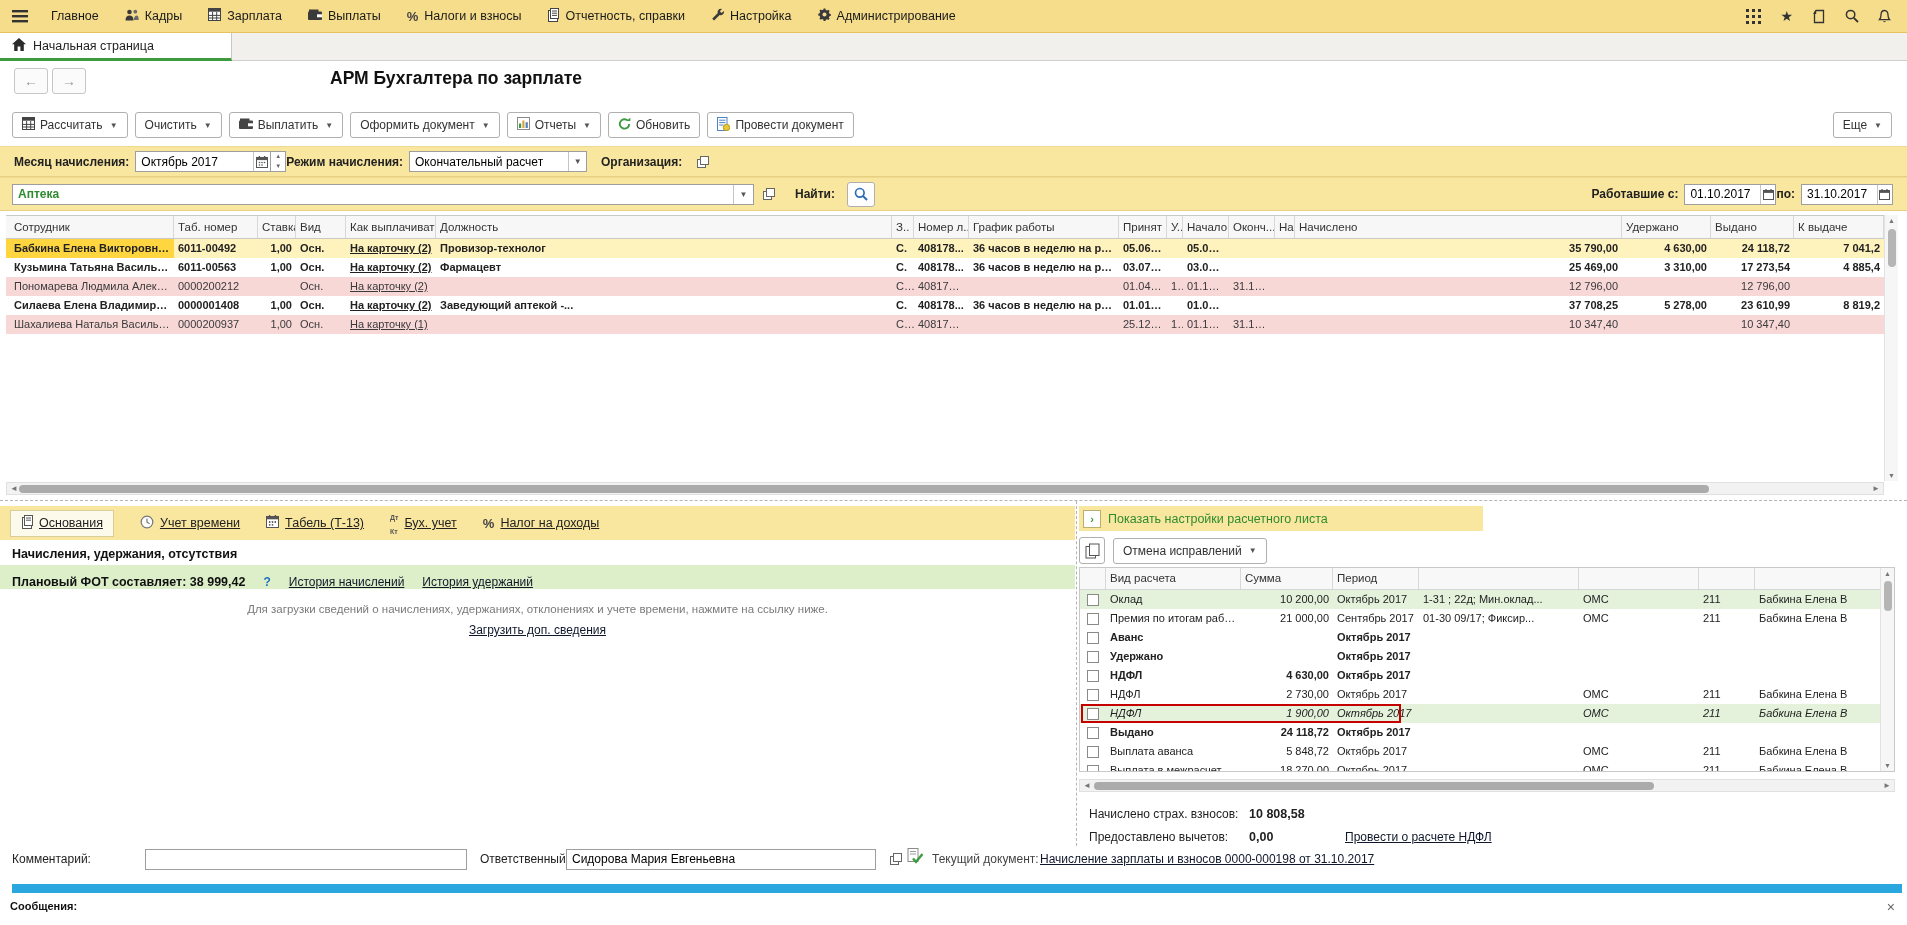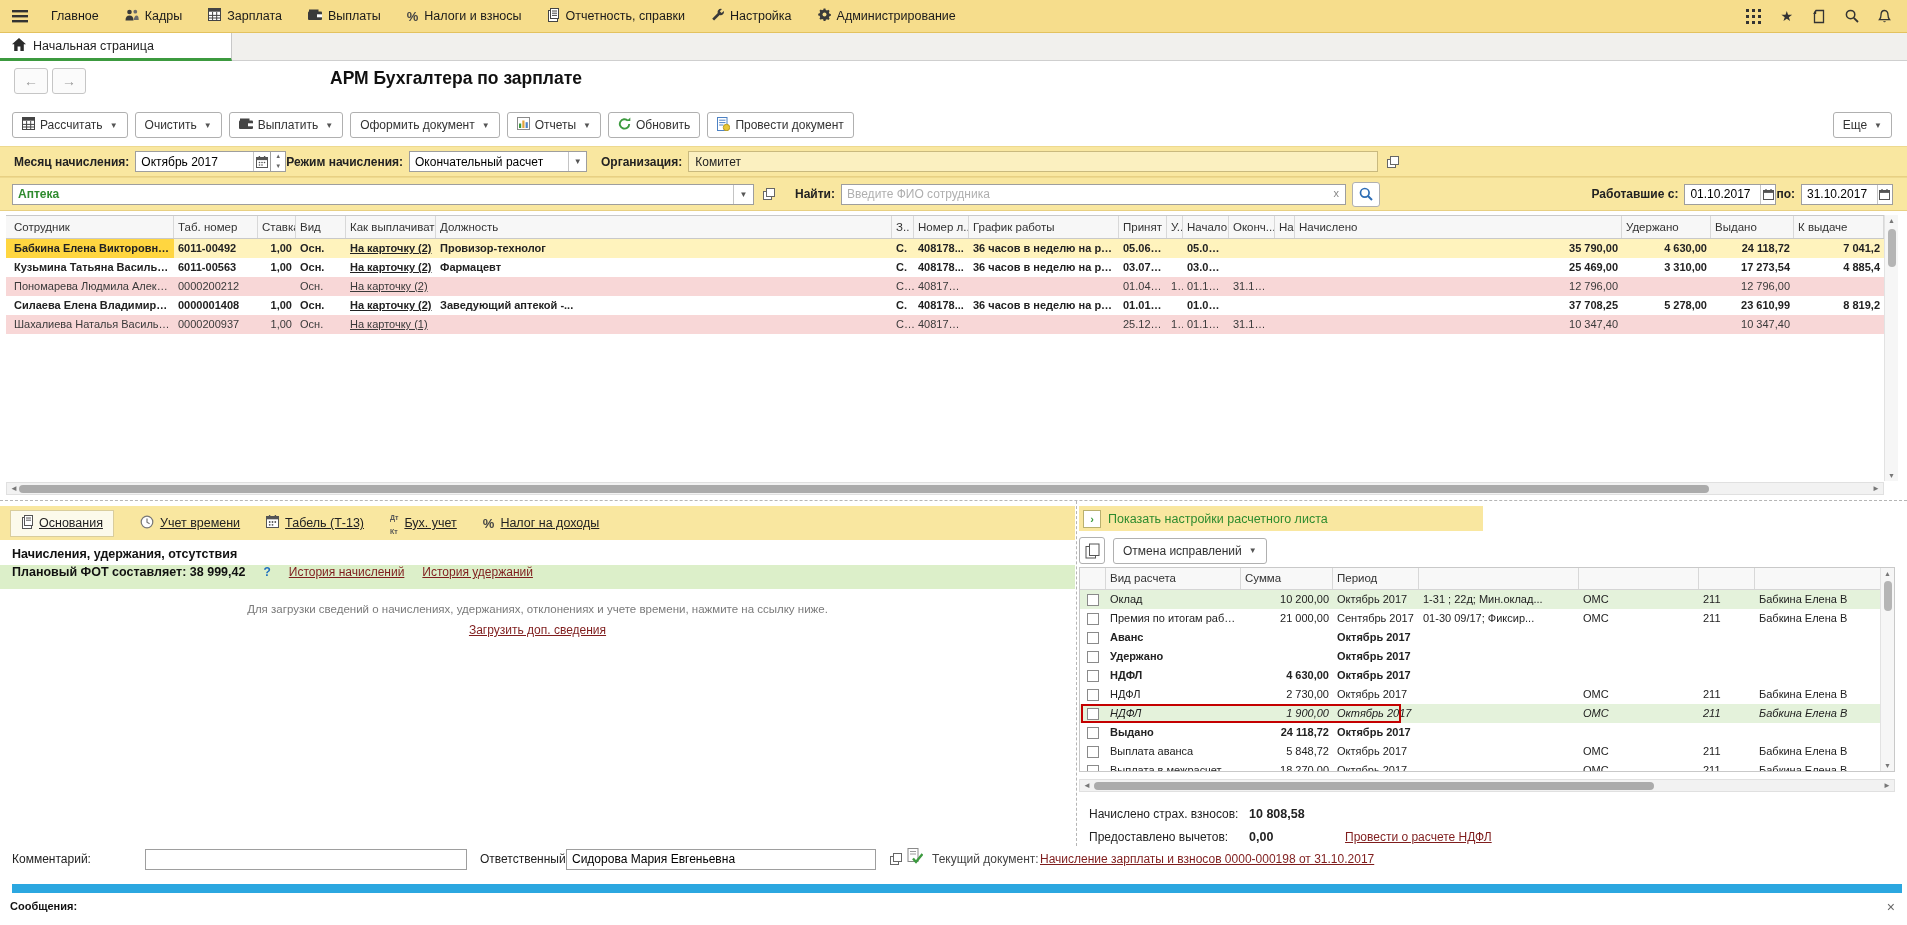--- a/index.html
+++ b/index.html
@@ -344,9 +344,6 @@
       <span class="fbtn">▼</span>
     </span>
     <span class="ylabel" style="margin-left:14px">Организация:</span>
-    <span id="org-field">
-      <span>Комитет</span>
-    </span>
     <span class="openbtn">
       <svg width="12" height="12">
           <rect x="0.5" y="3.5" width="8" height="8" fill="#fff" stroke="#666"></rect>

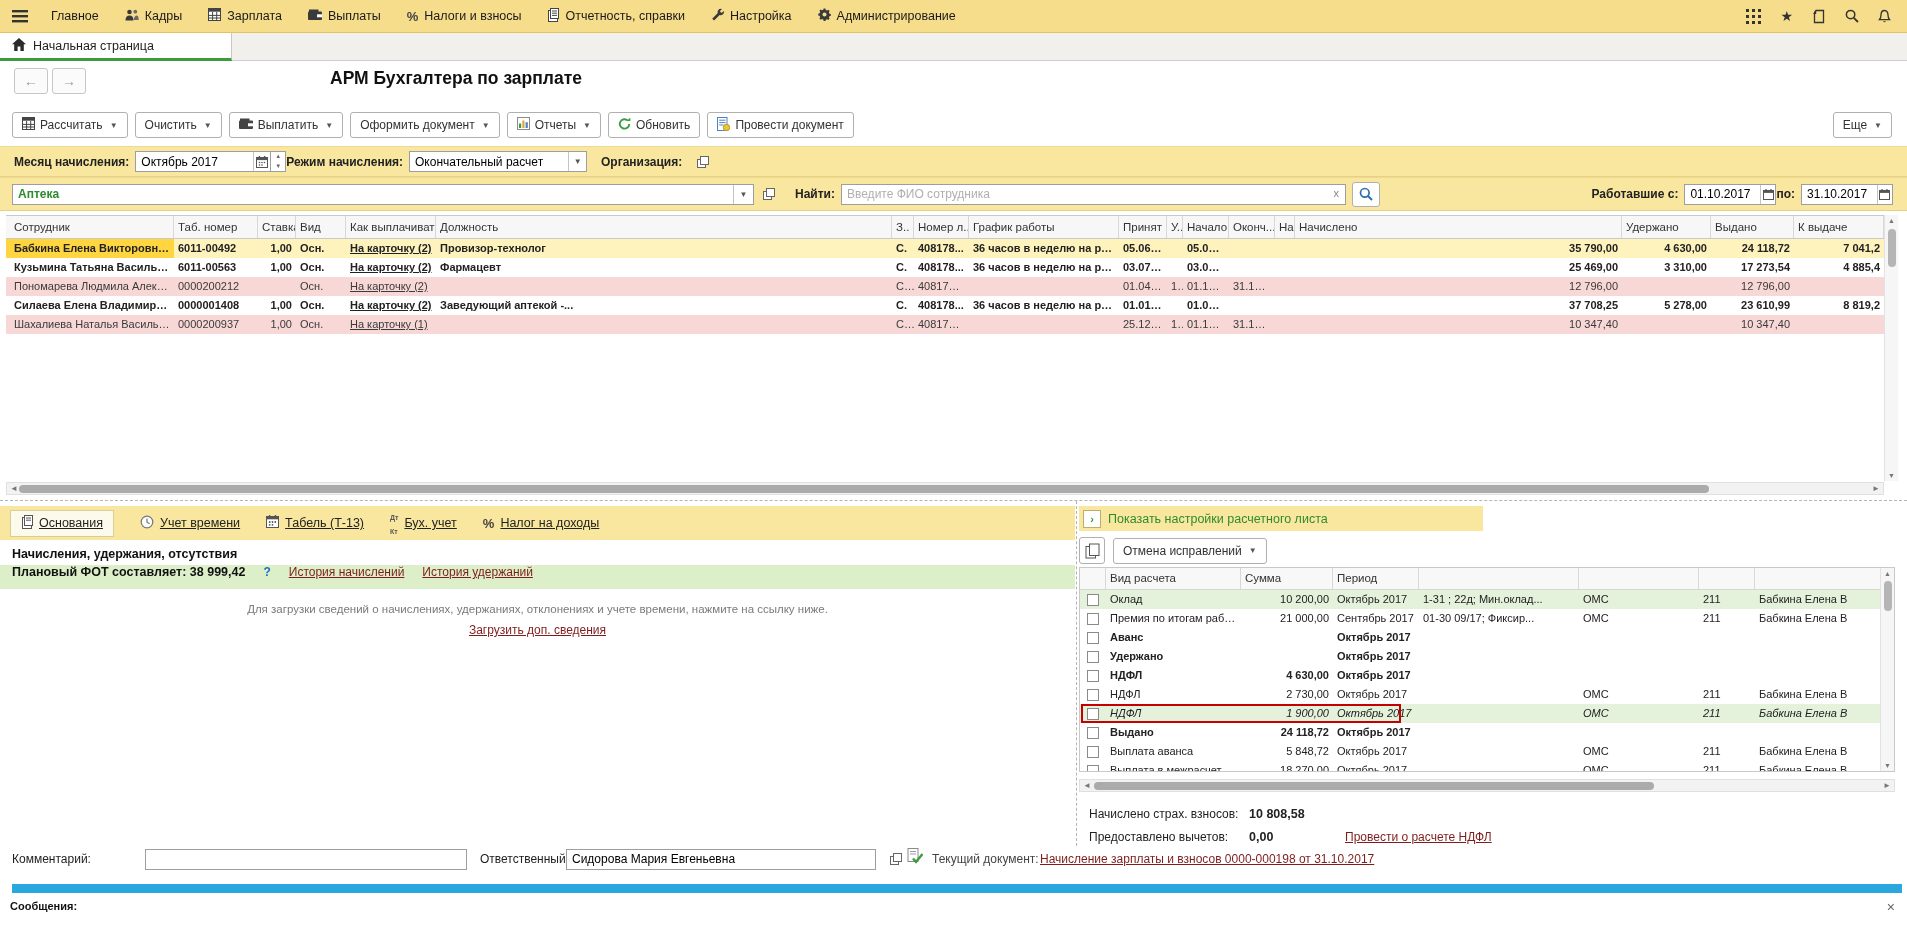--- a/index.html
+++ b/index.html
@@ -364,10 +364,6 @@
         </svg>
     </span>
     <span class="ylabel" style="margin-left:16px">Найти:</span>
-    <span class="field" id="search-wrap">
-      <input id="search-input" placeholder="Введите ФИО сотрудника" style="">
-      <span id="search-clear">x</span>
-    </span>
     <span class="iconbtn">
       <svg width="14" height="14">
           <circle cx="5.8" cy="5.8" r="4.3" fill="none" stroke="#2D6DB5" stroke-width="1.7"></circle>

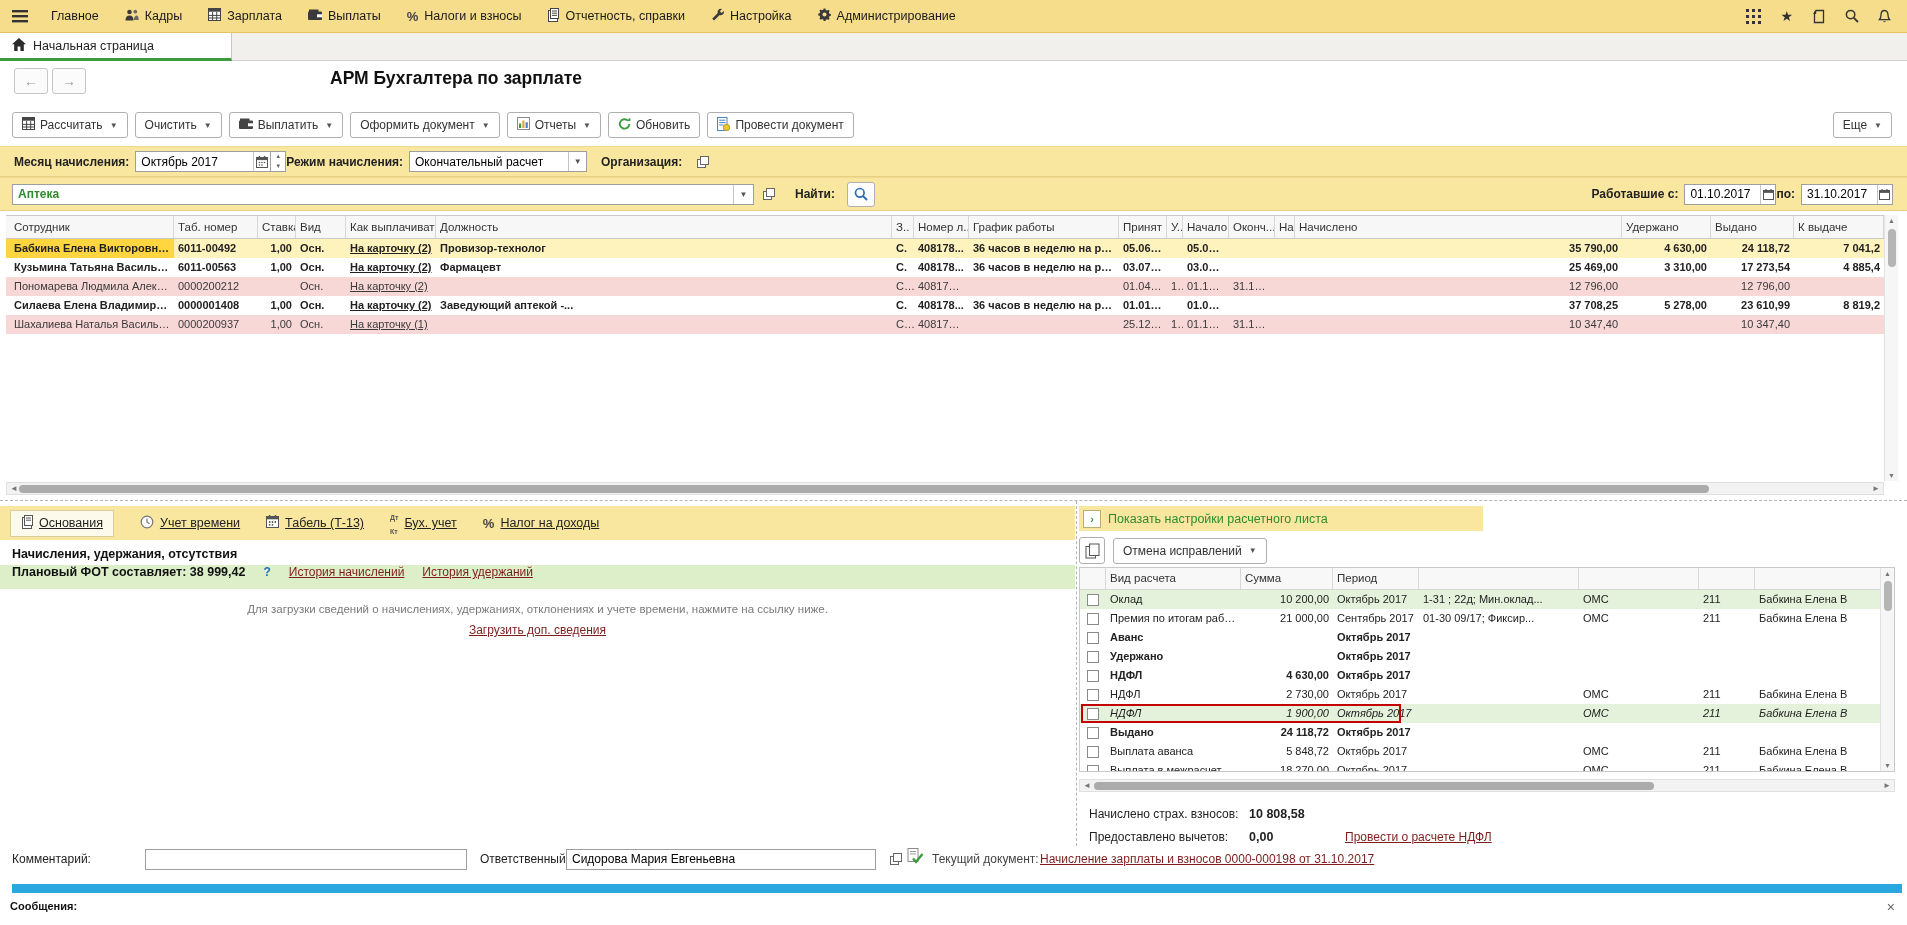--- a/index.html
+++ b/index.html
@@ -85,7 +85,7 @@
   .dtkt{font-size:7px;line-height:7px;color:#555;font-weight:bold}
   .pct{font-weight:bold;font-size:13px;color:#444}
   #sec-title{position:absolute;top:46px;left:12px;font-weight:bold;font-size:12.5px;color:#111}
-  #fot-row{position:absolute;top:64px;left:0;width:1075px;height:24px;background:#DCEFC9;display:flex;align-items:flex-start;padding-left:12px;box-sizing:border-box;gap:18px}
+  #fot-row{position:absolute;top:64px;left:0;width:1075px;height:24px;background:#DCEFC9;display:flex;align-items:flex-end;padding-left:12px;box-sizing:border-box;gap:18px}
   #fot-text{font-weight:bold;font-size:12.5px;color:#111}
   .blink{color:#7f1d1d;text-decoration:underline;cursor:pointer;font-size:12px;white-space:nowrap}
   #help-q{color:#1F6FBE;font-weight:bold;cursor:pointer}

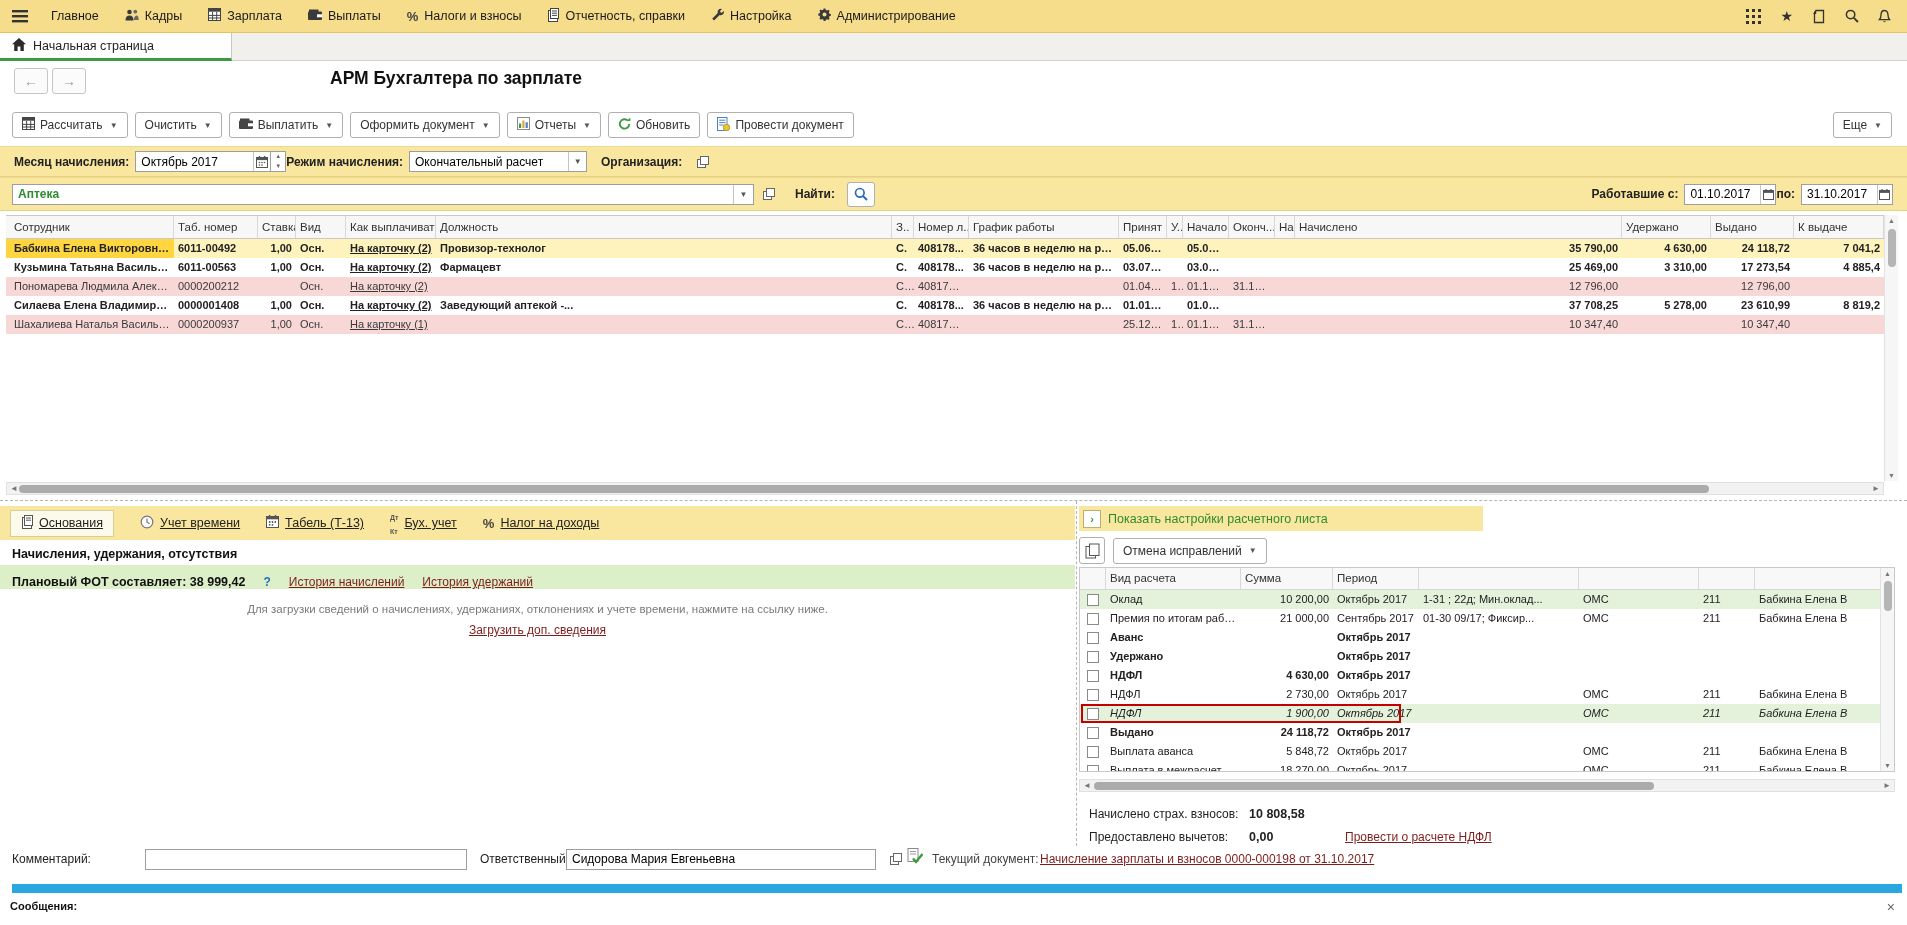--- a/index.html
+++ b/index.html
@@ -87,7 +87,7 @@
   #sec-title{position:absolute;top:46px;left:12px;font-weight:bold;font-size:12.5px;color:#111}
   #fot-row{position:absolute;top:64px;left:0;width:1075px;height:24px;background:#DCEFC9;display:flex;align-items:flex-end;padding-left:12px;box-sizing:border-box;gap:18px}
   #fot-text{font-weight:bold;font-size:12.5px;color:#111}
-  .blink{color:#7f1d1d;text-decoration:underline;cursor:pointer;font-size:12px;white-space:nowrap}
+  .blink{color:#0f172a;text-decoration:underline;cursor:pointer;font-size:12px;white-space:nowrap}
   #help-q{color:#1F6FBE;font-weight:bold;cursor:pointer}
   #hint{position:absolute;top:102px;left:0;width:1075px;text-align:center;color:#7A7A7A;font-size:11.5px}
   #load-link{position:absolute;top:122px;left:0;width:1075px;text-align:center}

